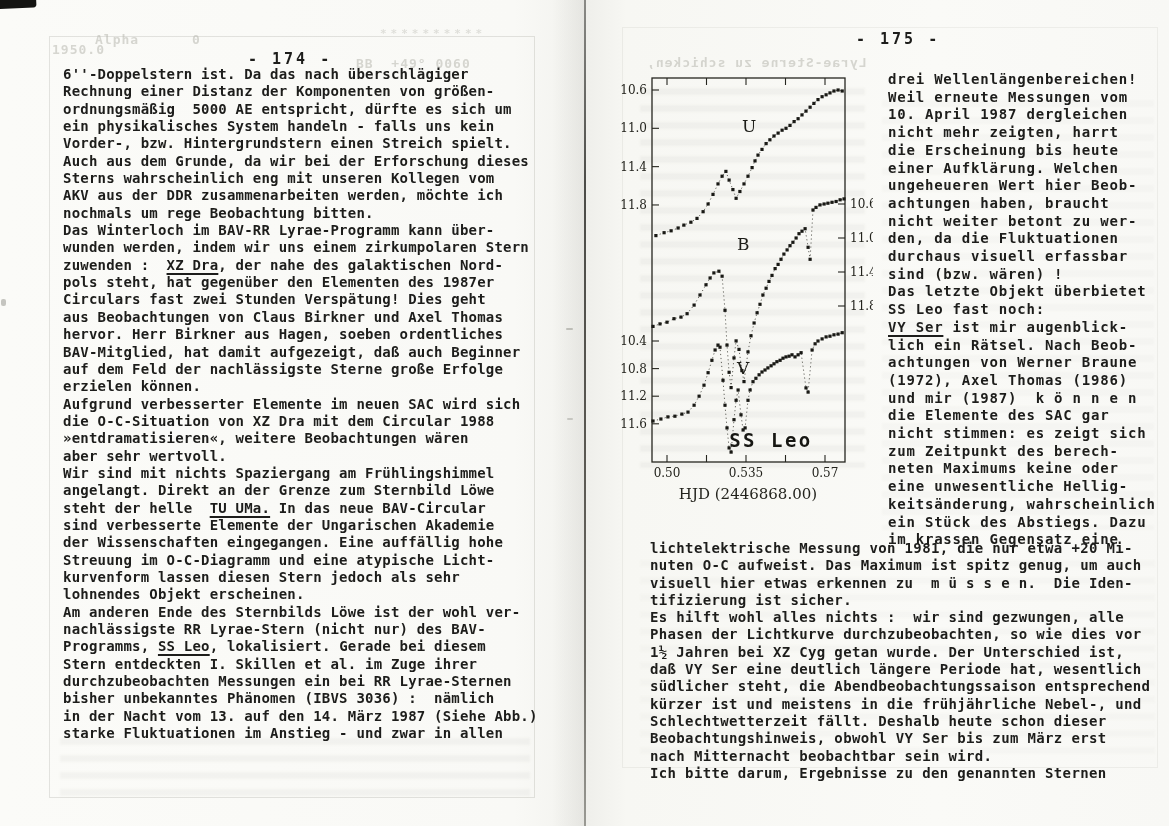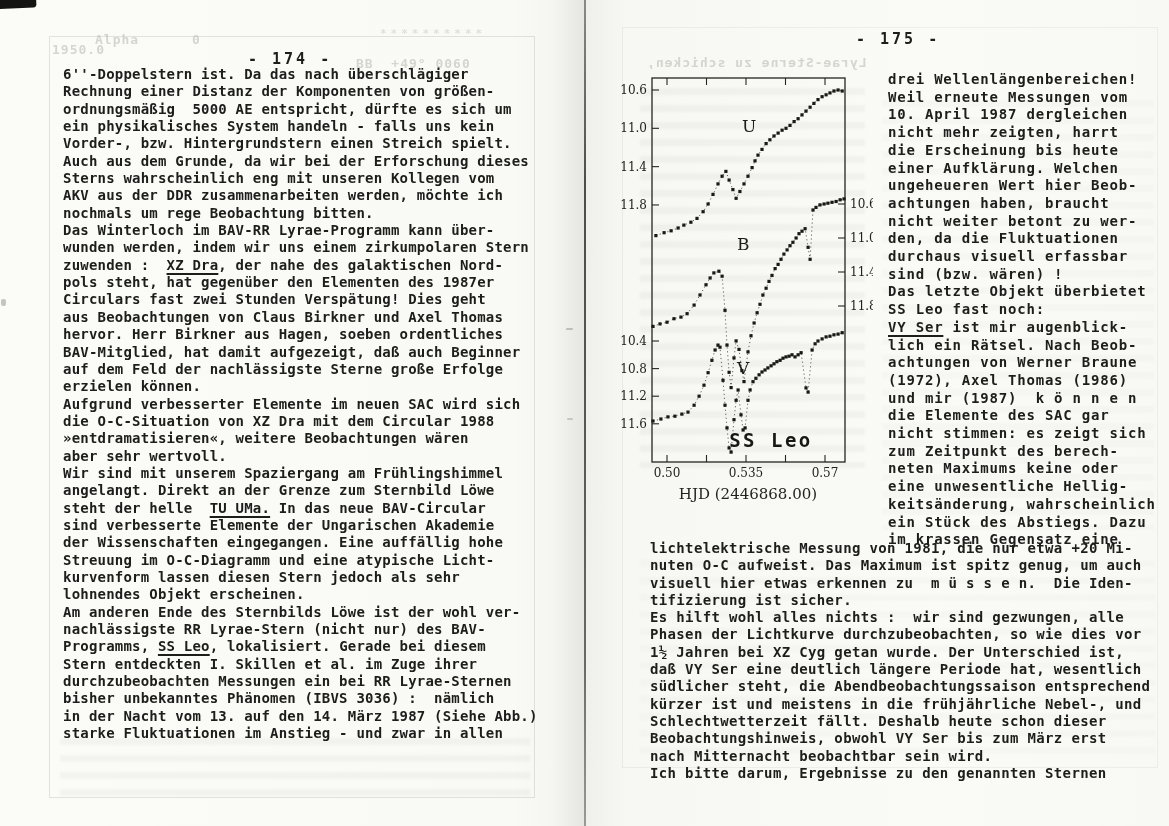--- a/index.html
+++ b/index.html
@@ -89,7 +89,7 @@
         <div class="tline">die O-C-Situation von XZ Dra mit dem Circular 1988</div>
         <div class="tline">»entdramatisieren«, weitere Beobachtungen wären</div>
         <div class="tline">aber sehr wertvoll.</div>
-        <div class="tline">Wir sind mit unserem Spaziergang am Frühlingshimmel</div>
+        <div class="tline">Wir sind mit nichts Spaziergang am Frühlingshimmel</div>
         <div class="tline">angelangt. Direkt an der Grenze zum Sternbild Löwe</div>
         <div class="tline">steht der helle  <span class="u">TU UMa.</span> In das neue BAV-Circular</div>
         <div class="tline">sind verbesserte Elemente der Ungarischen Akademie</div>

